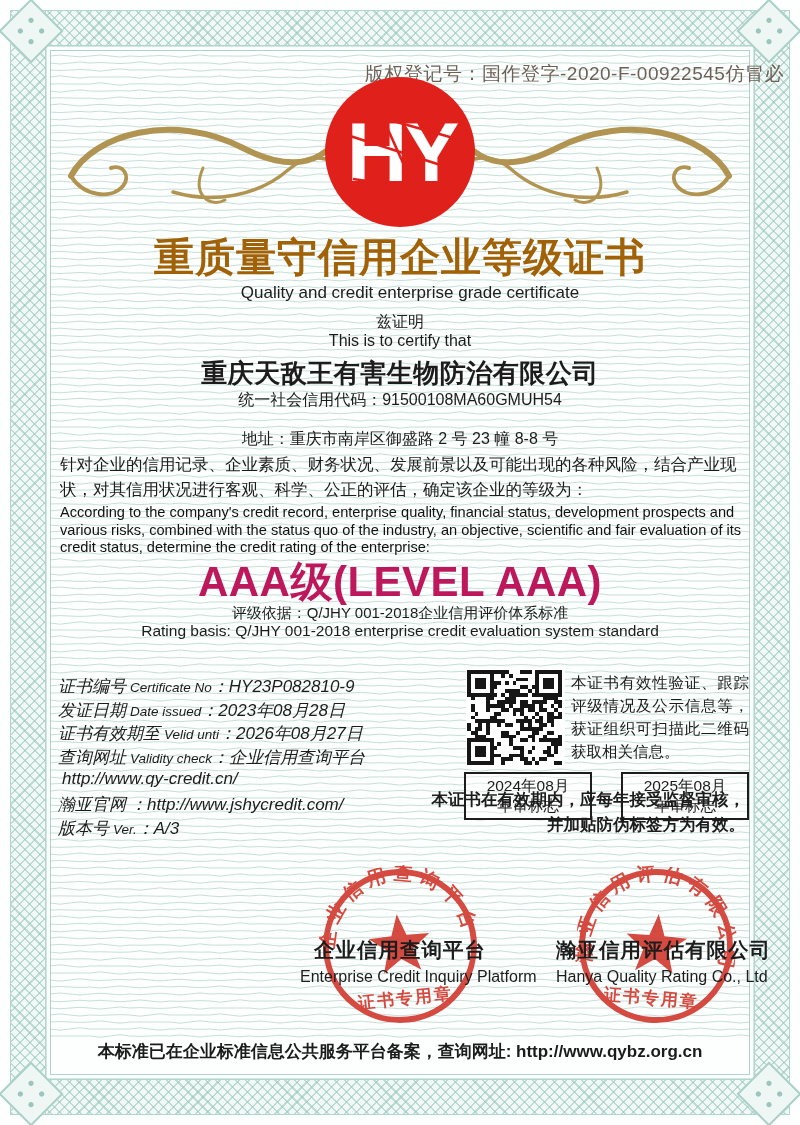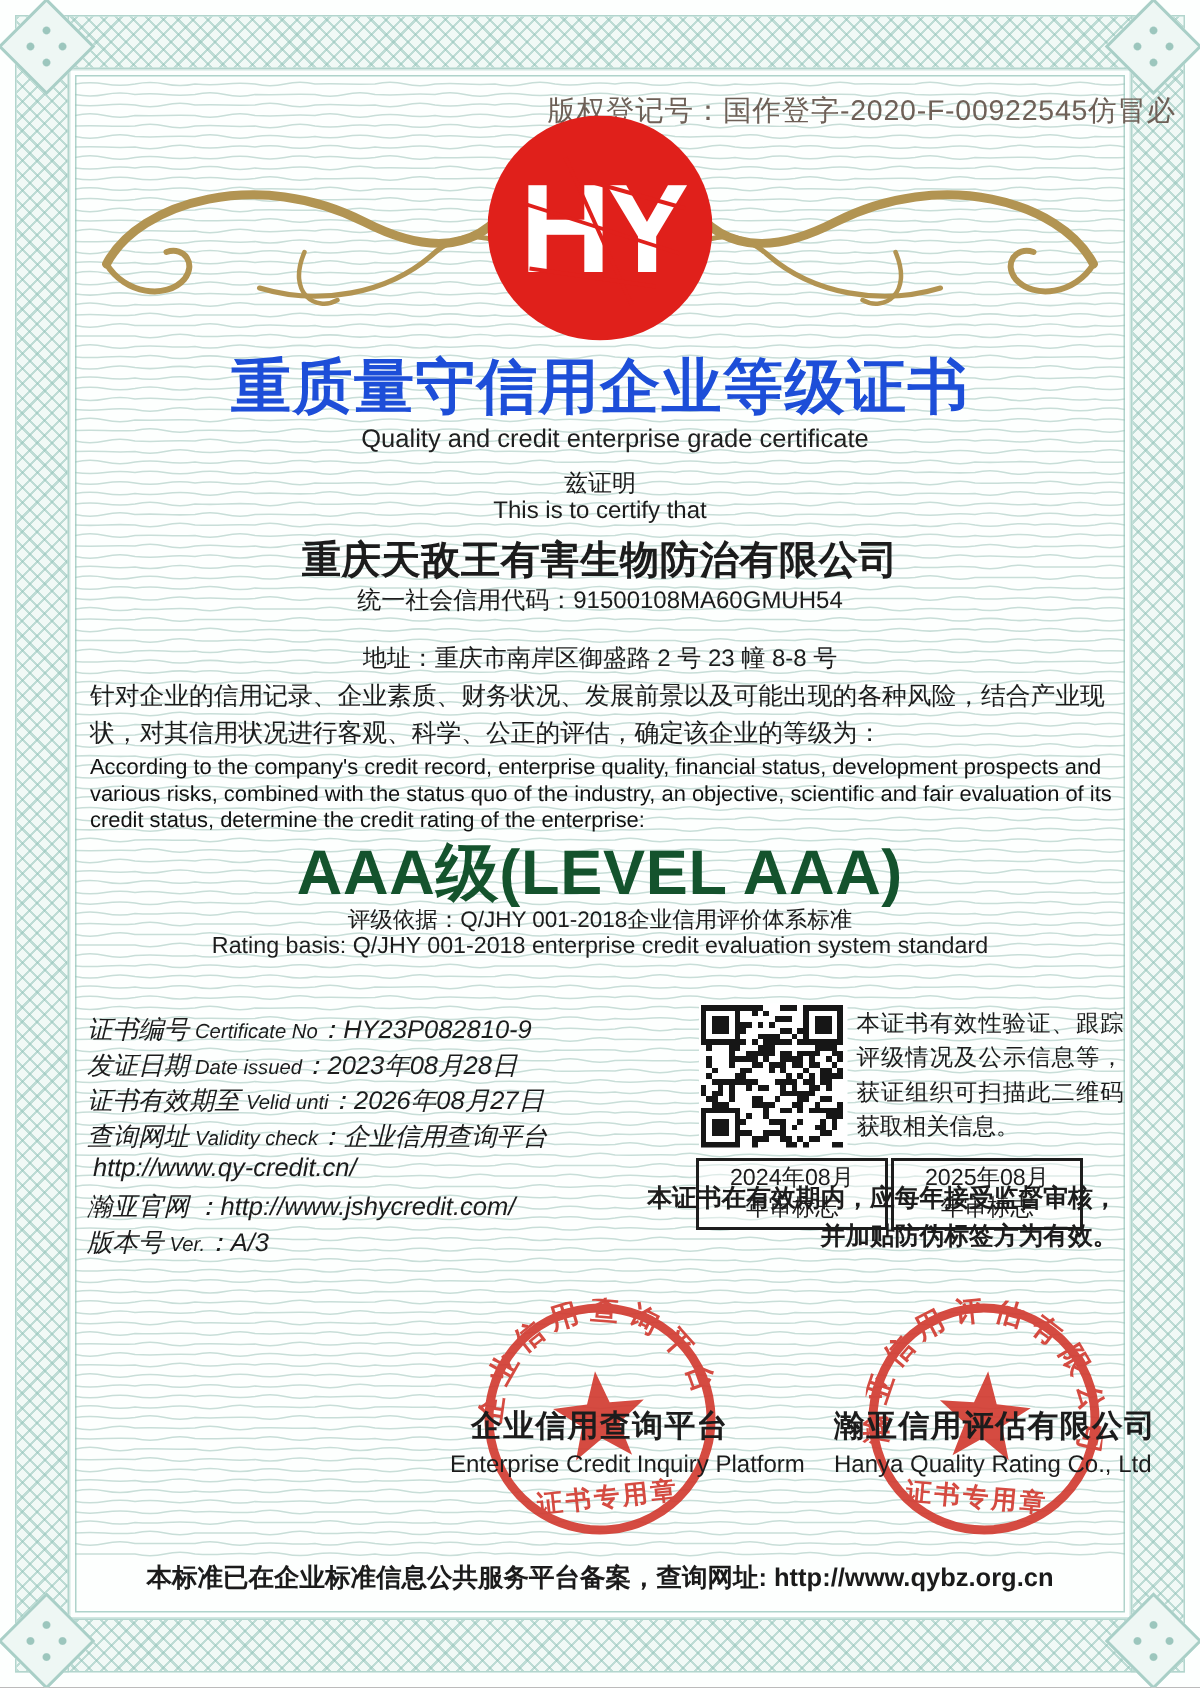--- a/index.html
+++ b/index.html
@@ -36,7 +36,7 @@
   .flourish{top:104px;width:292px;height:110px;}
   .flourish.l{left:53px;} .flourish.r{right:53px;transform:scaleX(-1);}
   .logo{left:325px;top:77px;width:150px;height:150px;}
-  .title-zh{top:230px;font-size:40px;font-weight:bold;letter-spacing:1px;color:#1d4ed8;}
+  .title-zh{top:230px;font-size:40px;font-weight:bold;letter-spacing:1px;color:#a16207;}
   .title-en{top:283px;font-size:17px;color:#202020;padding-left:20px;}
   .certify-zh{top:312px;font-size:16px;}
   .certify-en{top:332px;font-size:16px;}

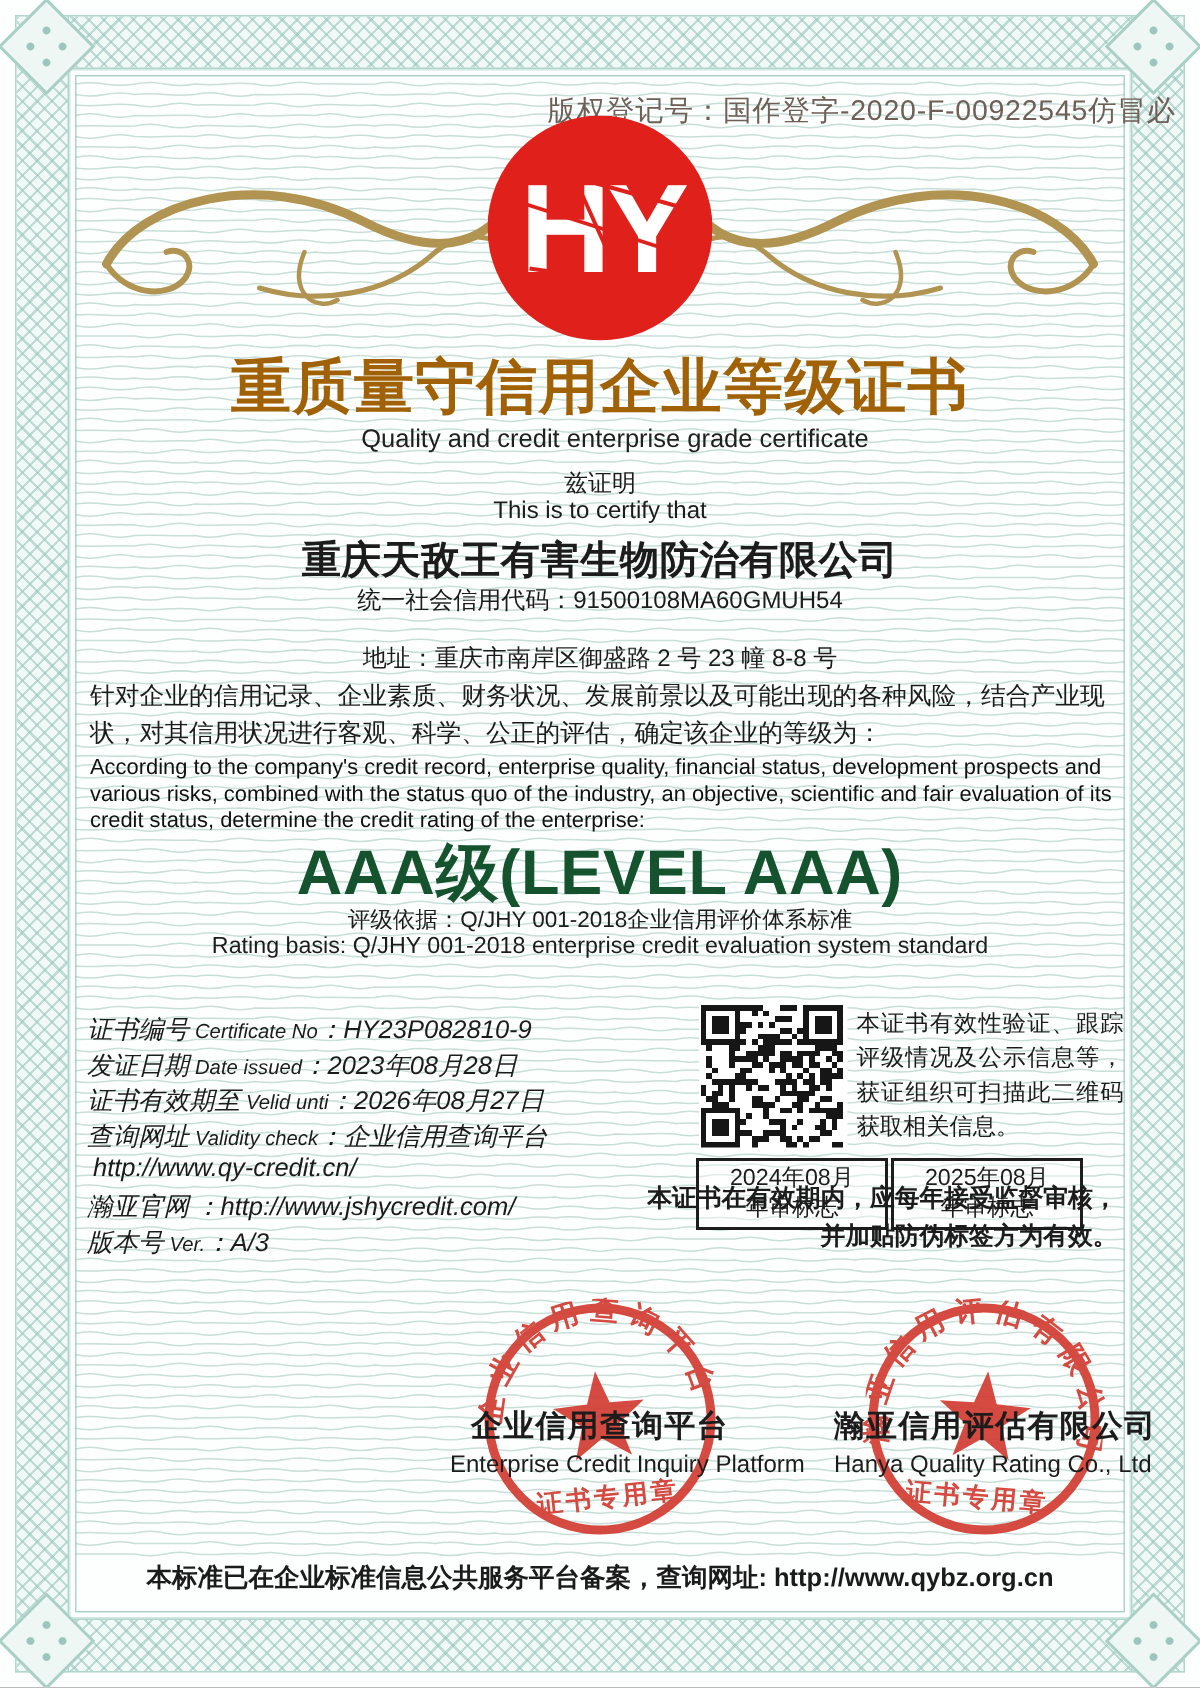--- a/index.html
+++ b/index.html
@@ -46,7 +46,7 @@
   .para{left:60px;right:56px;top:452px;text-align:left;}
   .para .zh{font-size:16.5px;line-height:25px;}
   .para .en{margin-top:2px;font-size:14.6px;line-height:17.5px;color:#111;}
-  .grade{top:554px;font-size:42px;font-weight:bold;color:#14532d;letter-spacing:.5px;}
+  .grade{top:554px;font-size:42px;font-weight:bold;color:#be185d;letter-spacing:.5px;}
   .basis-zh{top:604px;font-size:15px;}
   .basis-en{top:622px;font-size:15.5px;}
   .details{left:58px;top:675px;font-size:17px;font-style:italic;}

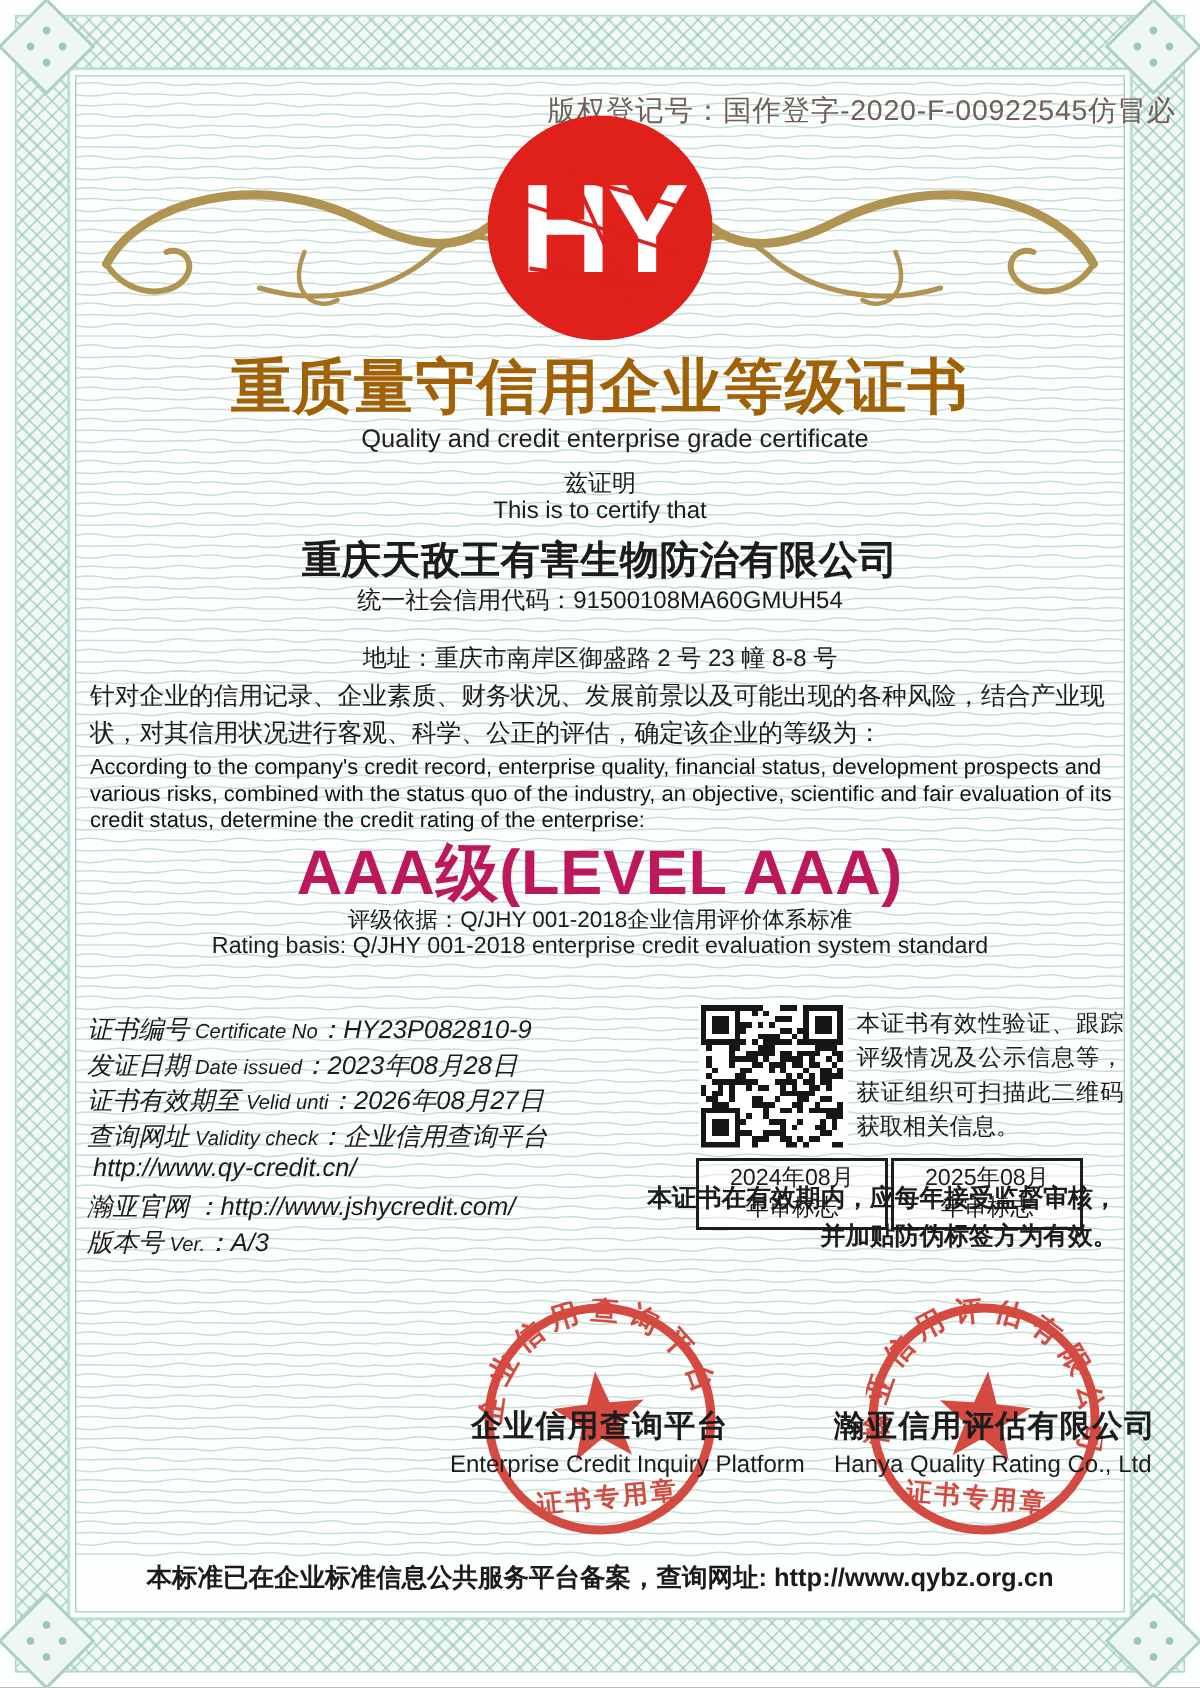--- a/index.html
+++ b/index.html
@@ -54,7 +54,7 @@
   .dline .en{font-size:13.5px;margin-left:4px;}
   .qrbox{left:466px;top:669px;width:97px;height:97px;background:#fff;padding:1px;}
   .qrnote{left:571px;top:671px;width:178px;font-size:15.5px;line-height:23px;text-align:justify;}
-  .marks{left:464px;top:772px;display:flex;gap:2px;}
+  .marks{left:464px;top:772px;display:flex;gap:29px;}
   .mark{width:124px;height:44px;border:2px solid #1d1d1d;background:rgba(255,255,255,.4);
         display:flex;flex-direction:column;justify-content:center;text-align:center;
         font-size:15.5px;line-height:20px;}

